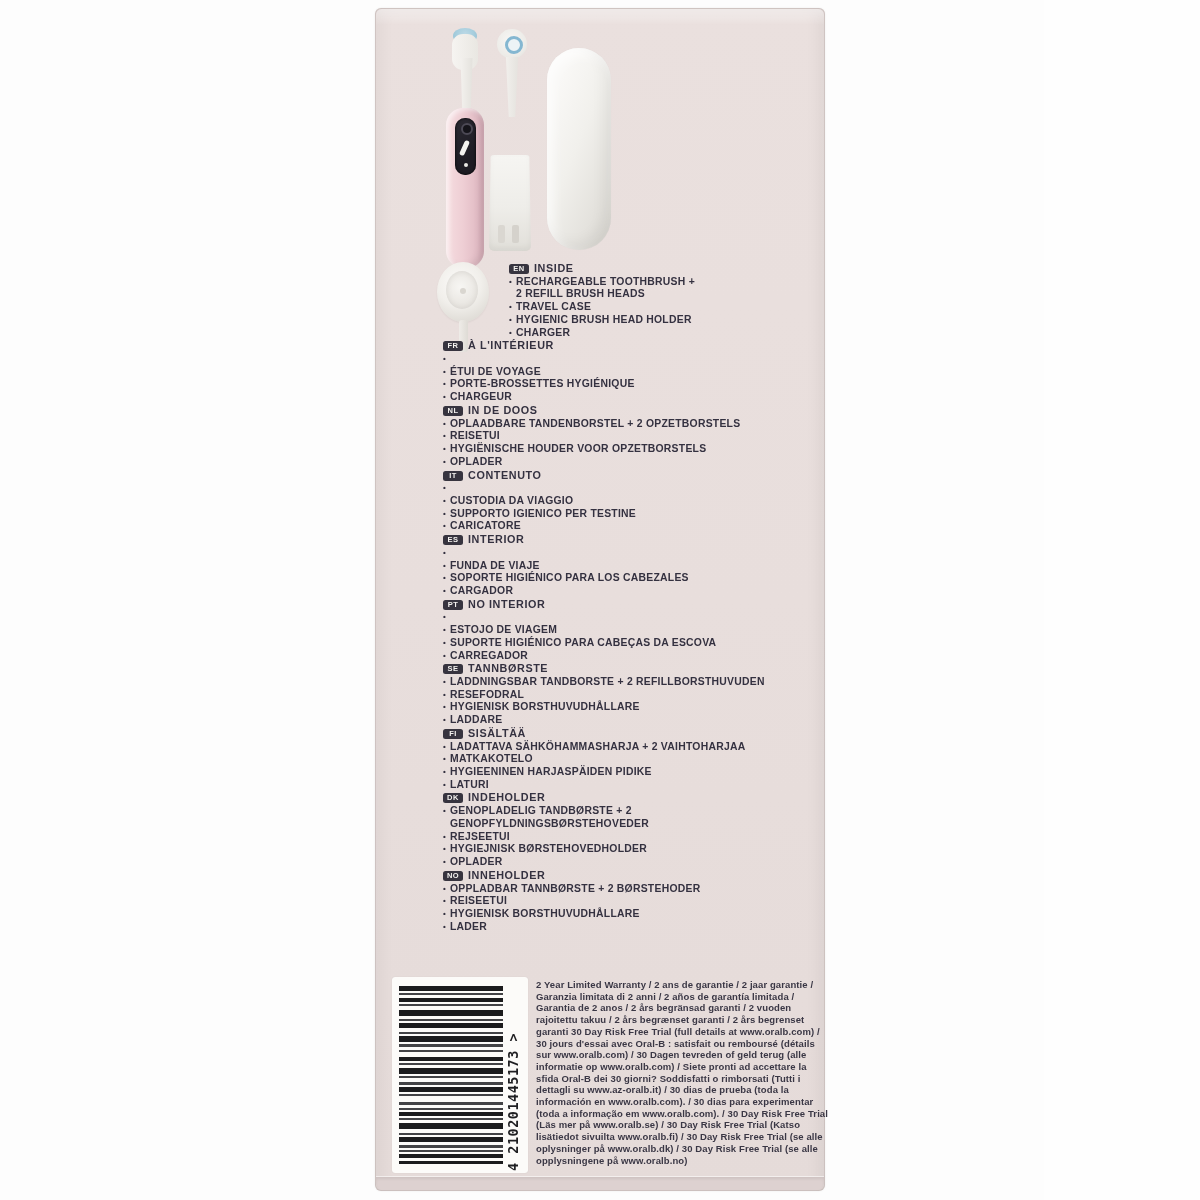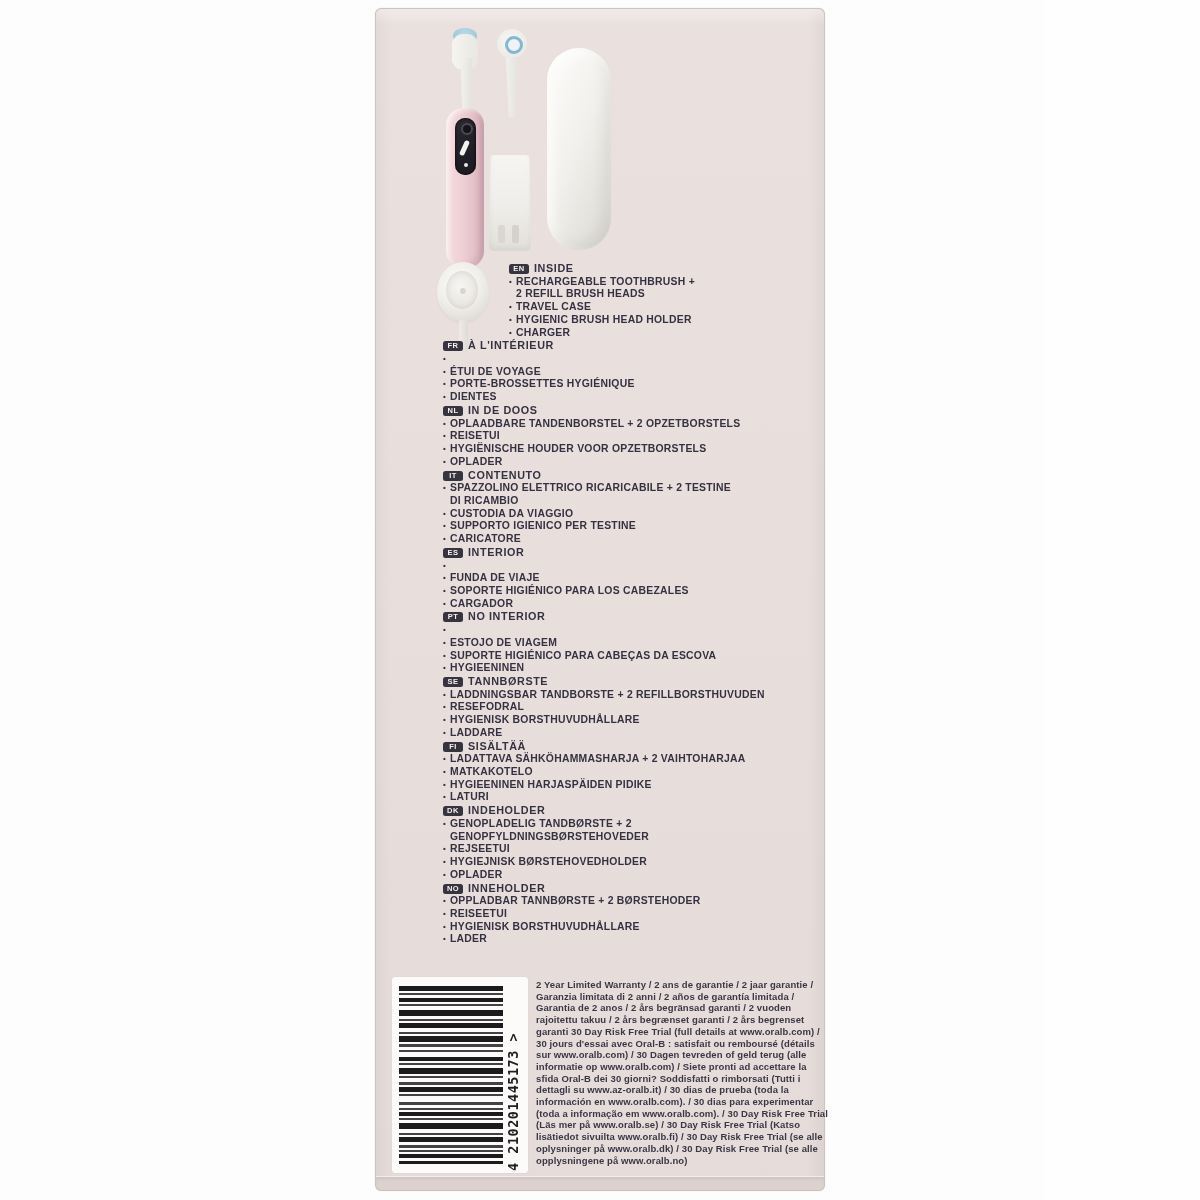--- a/index.html
+++ b/index.html
@@ -197,7 +197,7 @@
           </div>
           <div class="item">
             <span class="bullet">•</span>
-            <span class="item-text">DIENTES</span>
+            <span class="item-text">CHARGEUR</span>
           </div>
         </div>
         <div class="lang-section">

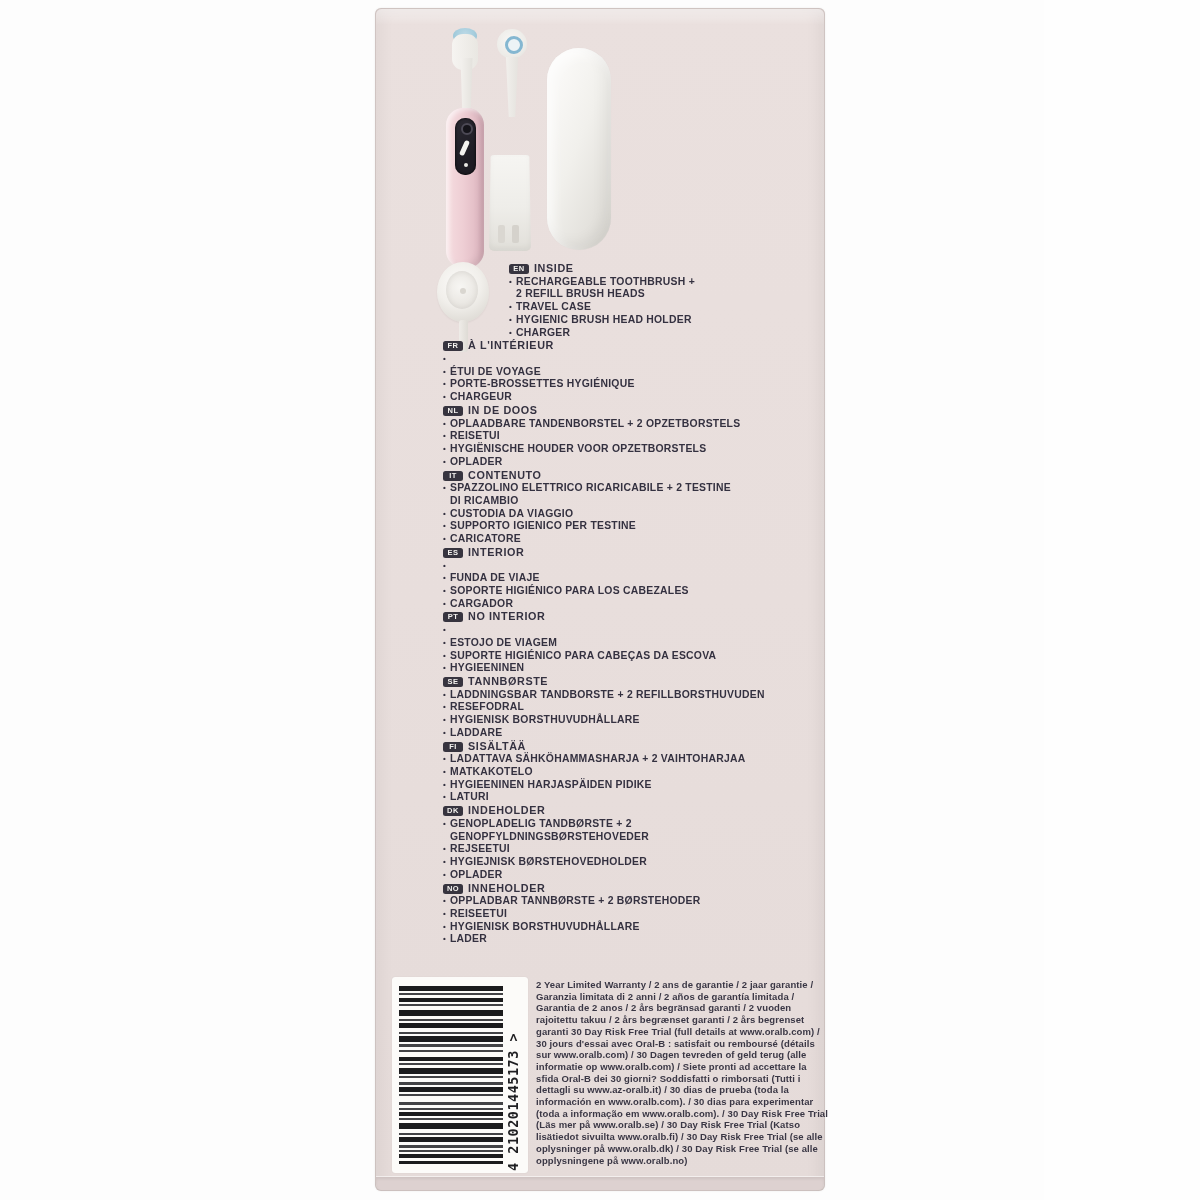--- a/index.html
+++ b/index.html
@@ -223,8 +223,6 @@
           <div class="lang-title"><span class="lang-badge">IT</span><span class="lang-title-text">CONTENUTO</span></div>
           <div class="item">
             <span class="bullet">•</span>
-            <span class="item-text">SPAZZOLINO ELETTRICO RICARICABILE + 2 TESTINE
-DI RICAMBIO</span>
           </div>
           <div class="item">
             <span class="bullet">•</span>

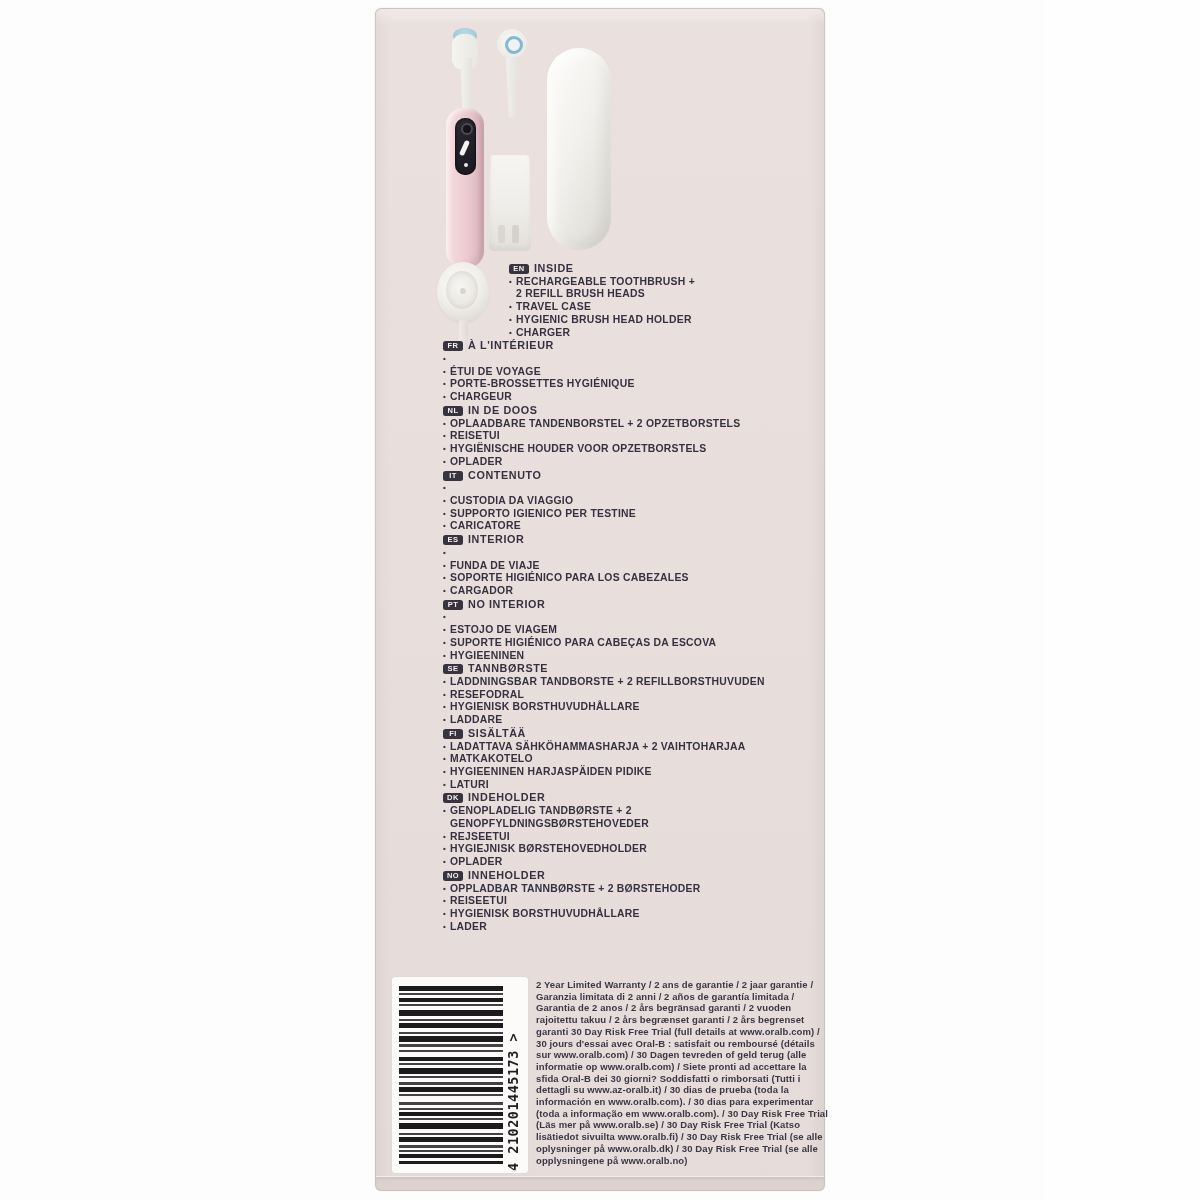--- a/index.html
+++ b/index.html
@@ -270,7 +270,7 @@
           </div>
           <div class="item">
             <span class="bullet">•</span>
-            <span class="item-text">HYGIEENINEN</span>
+            <span class="item-text">CARREGADOR</span>
           </div>
         </div>
         <div class="lang-section">

